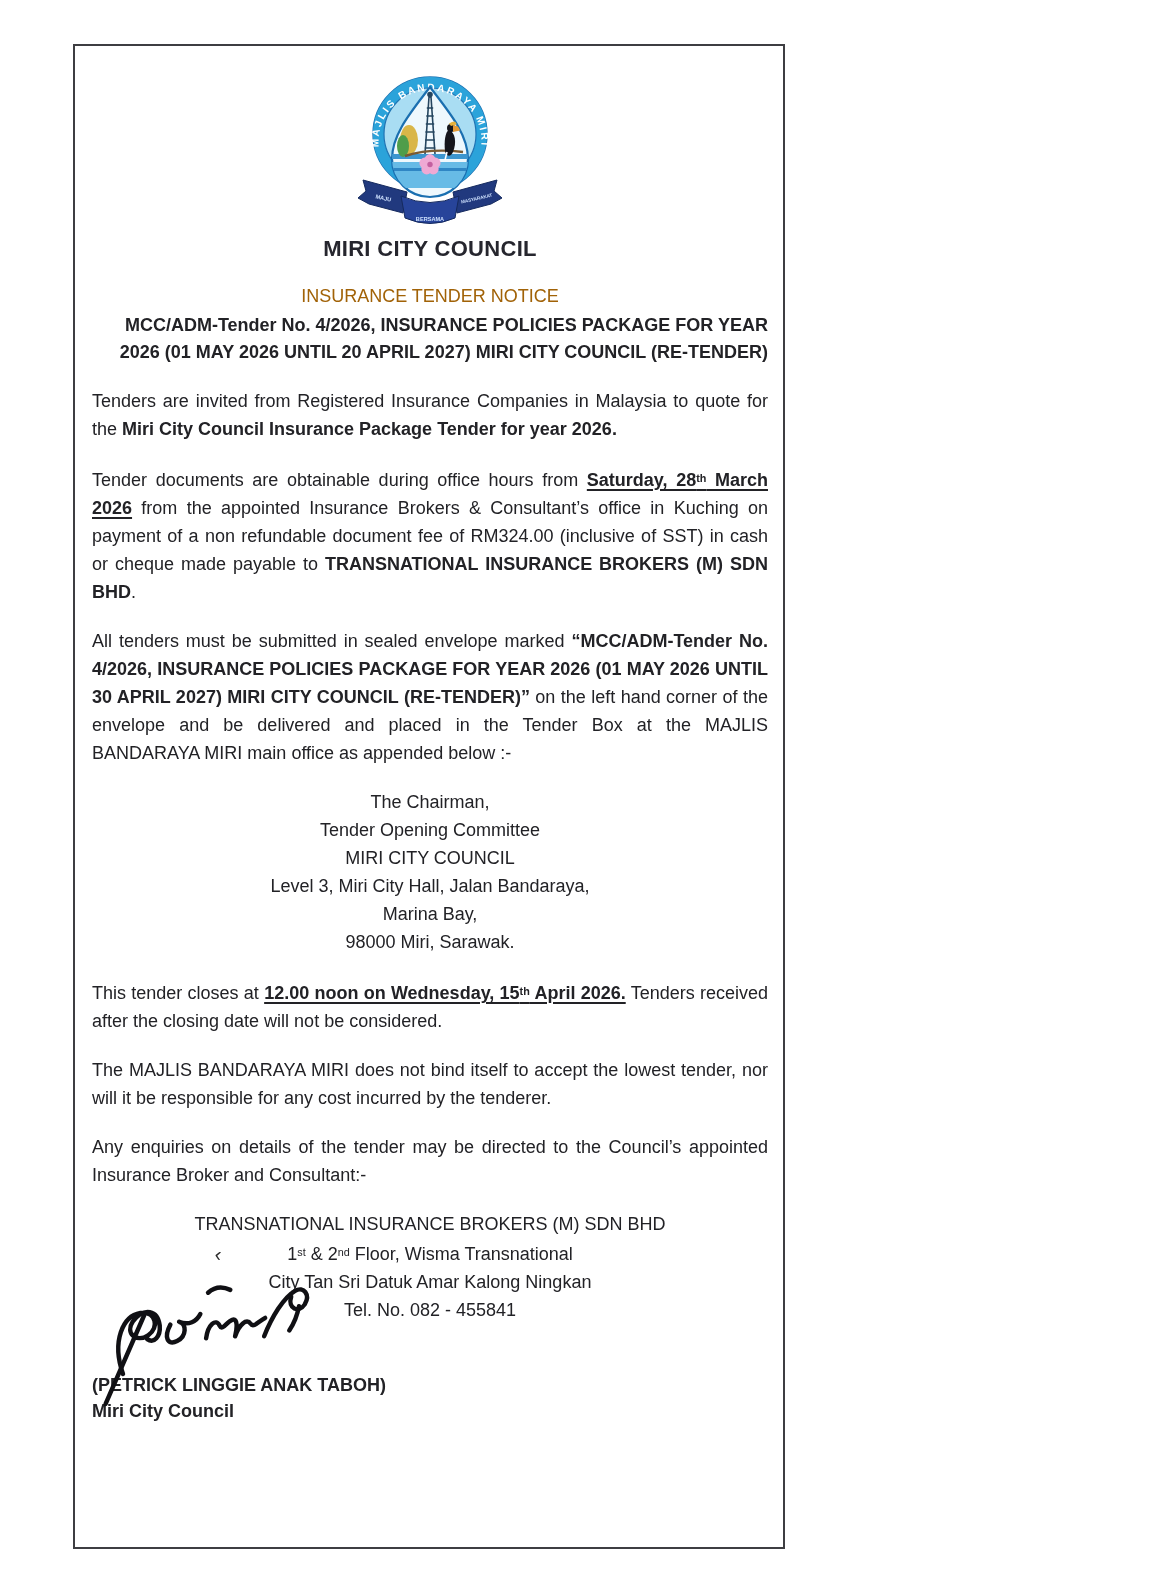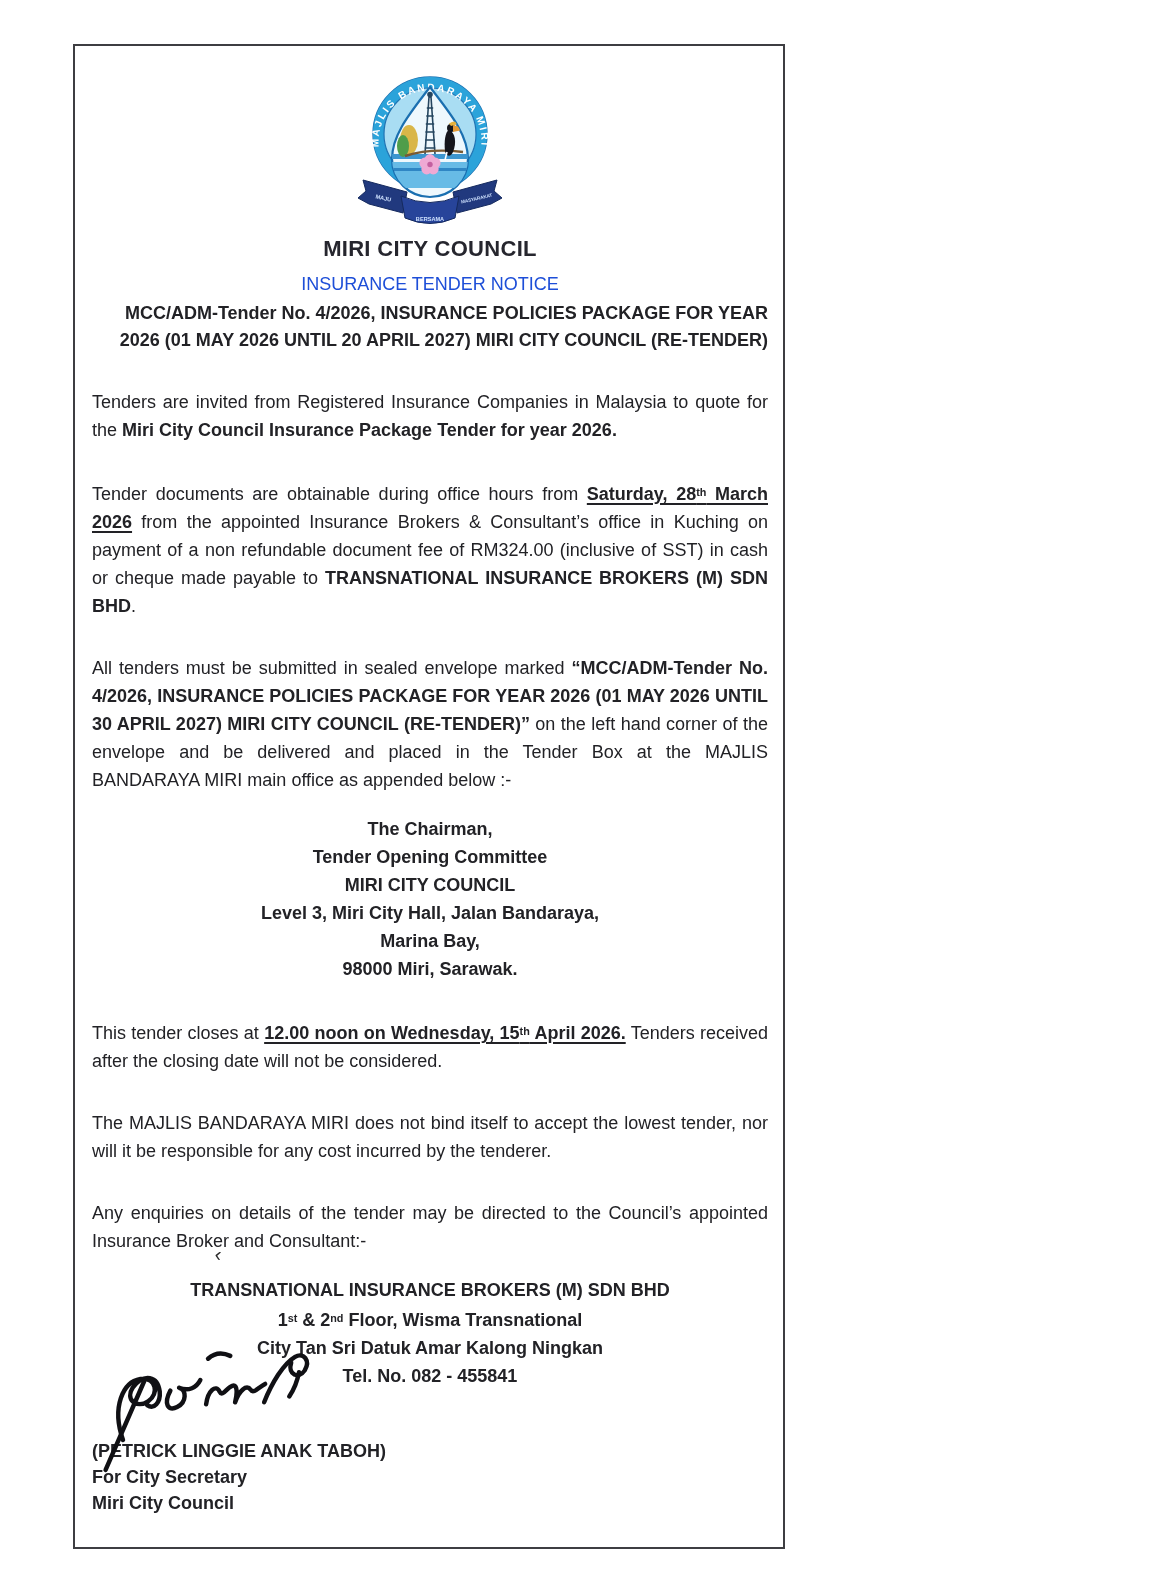--- a/index.html
+++ b/index.html
@@ -20,7 +20,7 @@
     margin-top:10px;text-align:center;font-size:22px;font-weight:bold;
     letter-spacing:.3px;color:#26262e;line-height:26px;
   }
-  .notice-label{margin-top:9px;text-align:center;font-size:18px;line-height:26px;color:#1d4ed8;}
+  .notice-label{margin-top:21px;text-align:center;font-size:18px;line-height:26px;color:#a16207;}
   .tender-title{margin-top:3px;text-align:right;font-weight:bold;font-size:18px;line-height:27px;}
   .para{margin-top:34px;font-size:18px;line-height:28px;text-align:justify;}
   .center-block{margin-top:21px;font-size:18px;line-height:28px;font-weight:bold;text-align:center;}

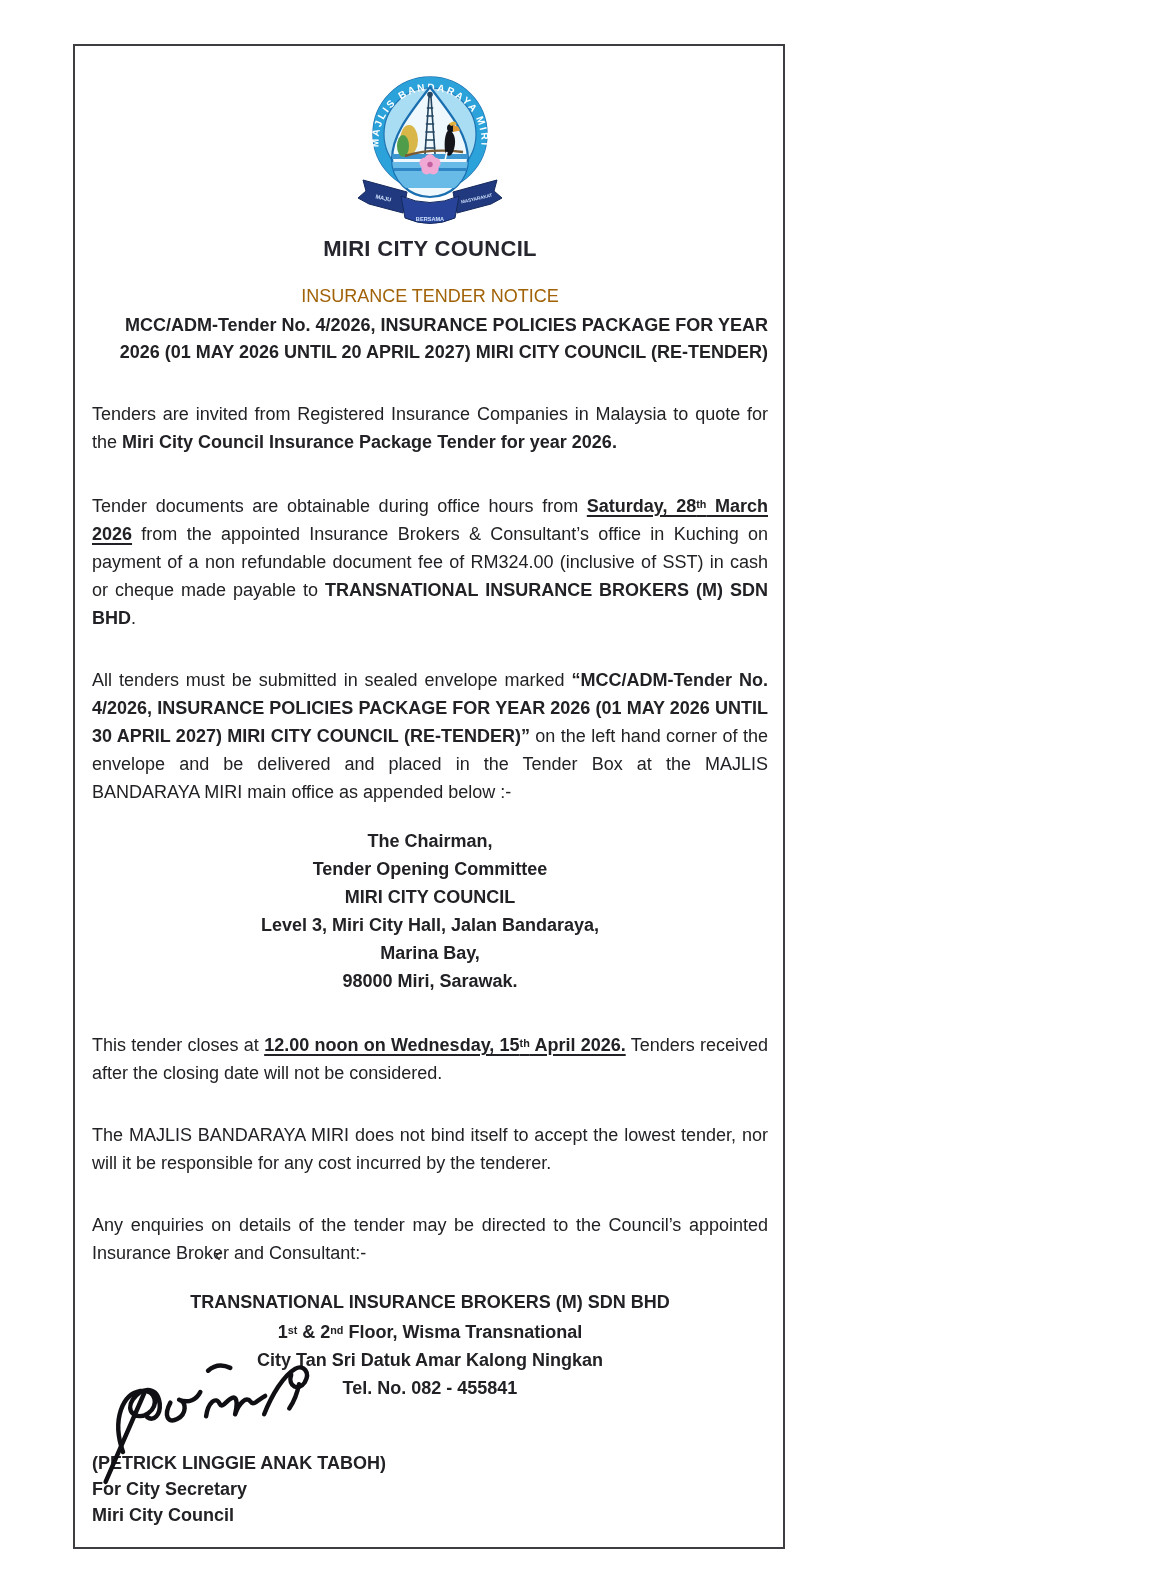--- a/index.html
+++ b/index.html
@@ -22,7 +22,7 @@
   }
   .notice-label{margin-top:21px;text-align:center;font-size:18px;line-height:26px;color:#a16207;}
   .tender-title{margin-top:3px;text-align:right;font-weight:bold;font-size:18px;line-height:27px;}
-  .para{margin-top:34px;font-size:18px;line-height:28px;text-align:justify;}
+  .para{margin-top:21px;font-size:18px;line-height:28px;text-align:justify;}
   .center-block{margin-top:21px;font-size:18px;line-height:28px;font-weight:bold;text-align:center;}
   .b{font-weight:bold;}
   .u{text-decoration:underline;text-decoration-thickness:2px;text-underline-offset:3px;}

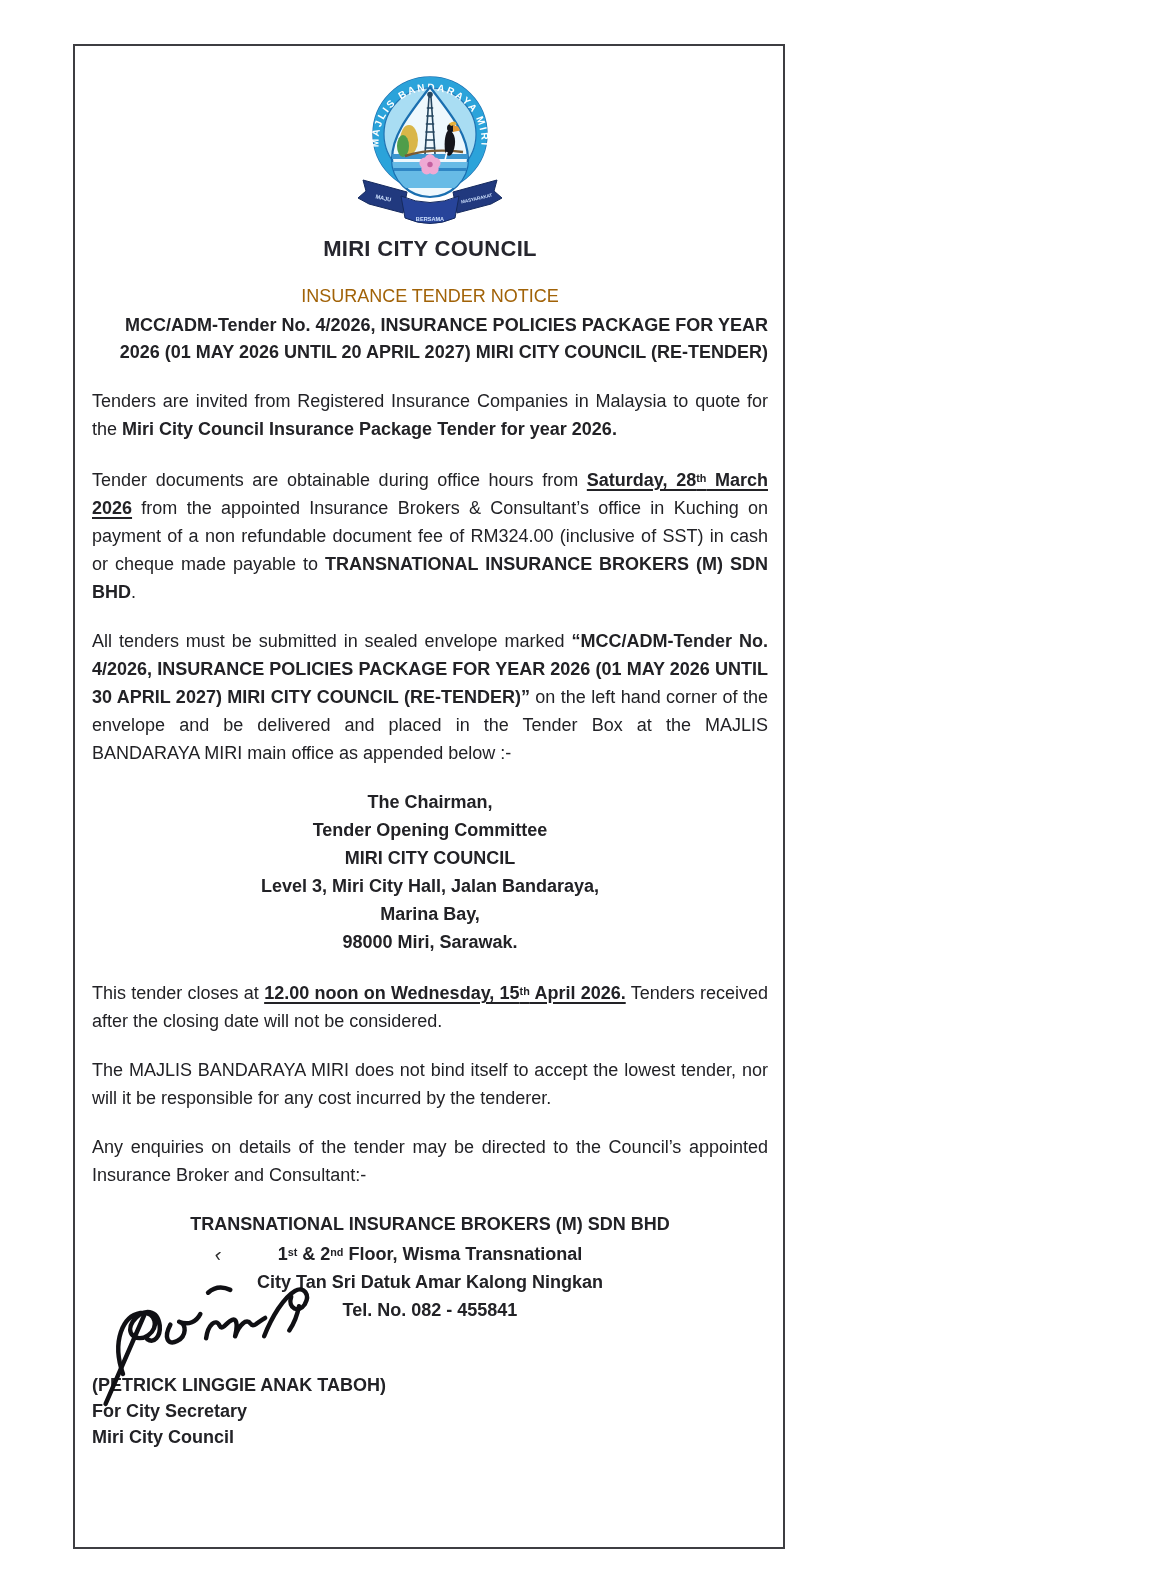--- a/index.html
+++ b/index.html
@@ -23,7 +23,7 @@
   .notice-label{margin-top:21px;text-align:center;font-size:18px;line-height:26px;color:#a16207;}
   .tender-title{margin-top:3px;text-align:right;font-weight:bold;font-size:18px;line-height:27px;}
   .para{margin-top:21px;font-size:18px;line-height:28px;text-align:justify;}
-  .center-block{margin-top:21px;font-size:18px;line-height:28px;font-weight:bold;text-align:center;}
+  .center-block{margin-top:21px;font-size:18px;line-height:28px;font-weight:normal;text-align:center;}
   .b{font-weight:bold;}
   .u{text-decoration:underline;text-decoration-thickness:2px;text-underline-offset:3px;}
   .sup{font-size:0.6em;vertical-align:0.38em;text-align:center;}

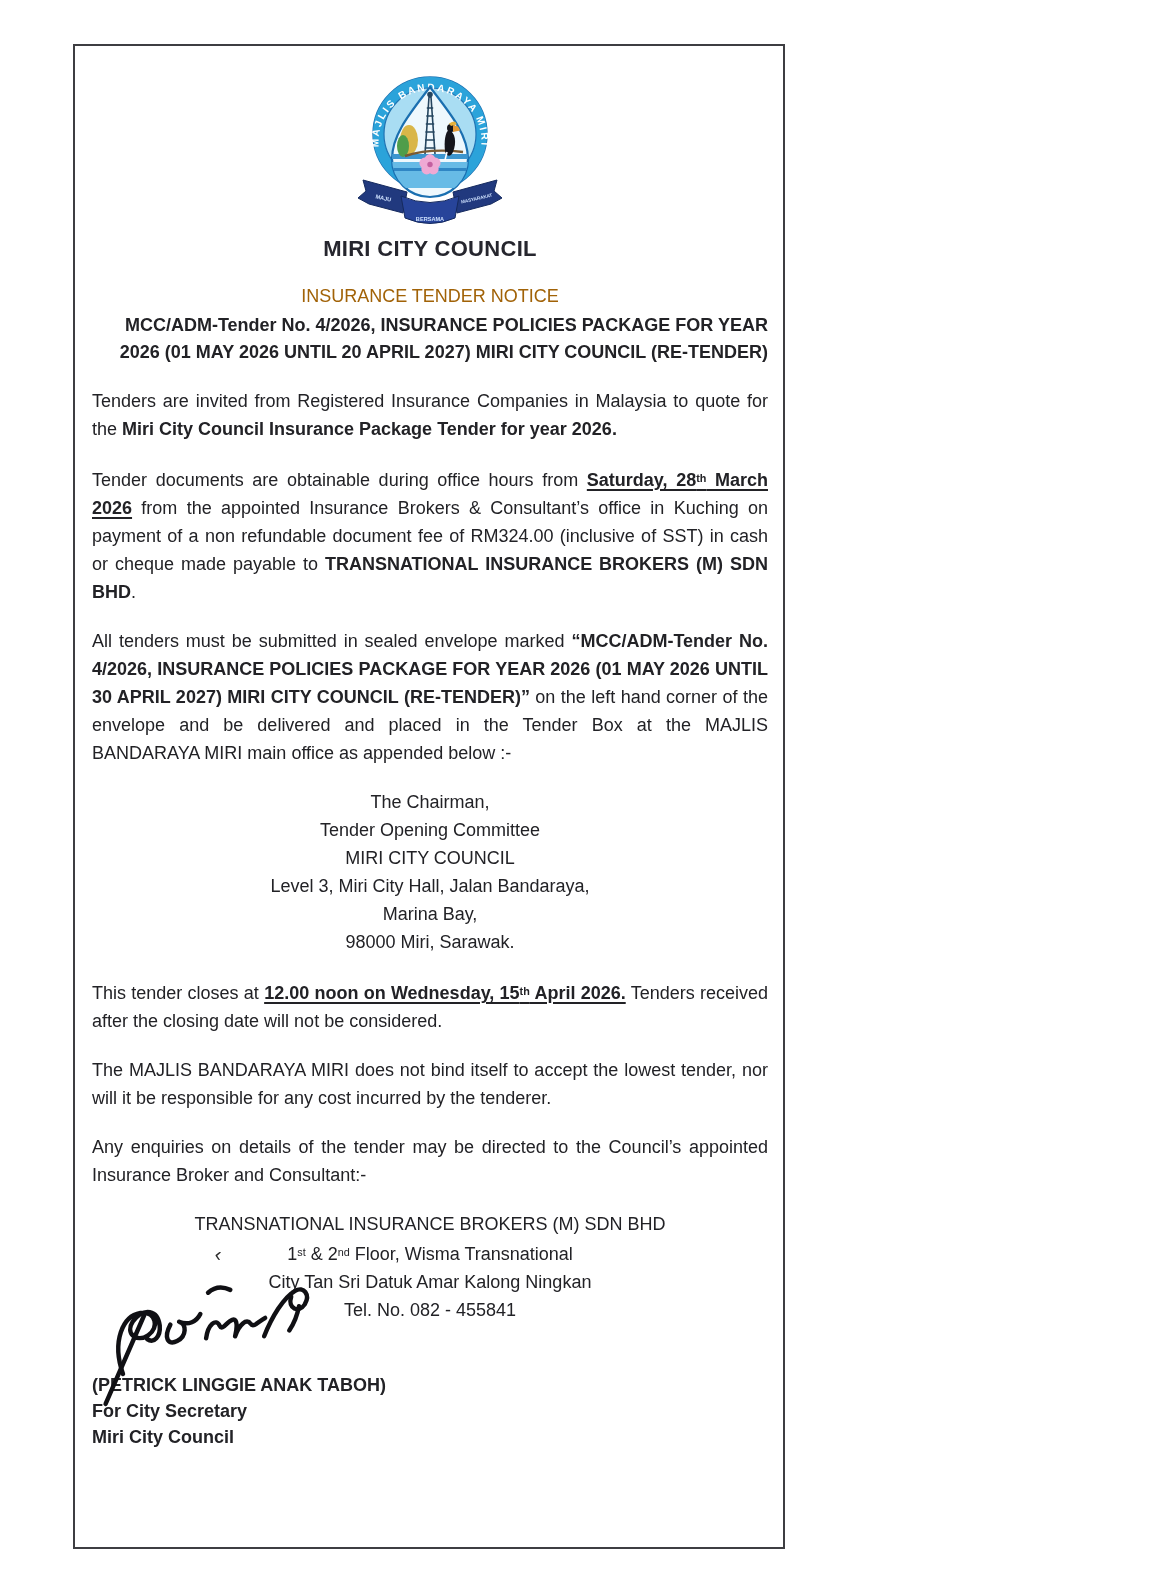--- a/index.html
+++ b/index.html
@@ -146,7 +146,6 @@
         </g>
       </svg>
       <div class="sig-line">(PETRICK LINGGIE ANAK TABOH)</div>
-      <div class="sig-line">For City Secretary</div>
       <div class="sig-line">Miri City Council</div>
     </div>
 

